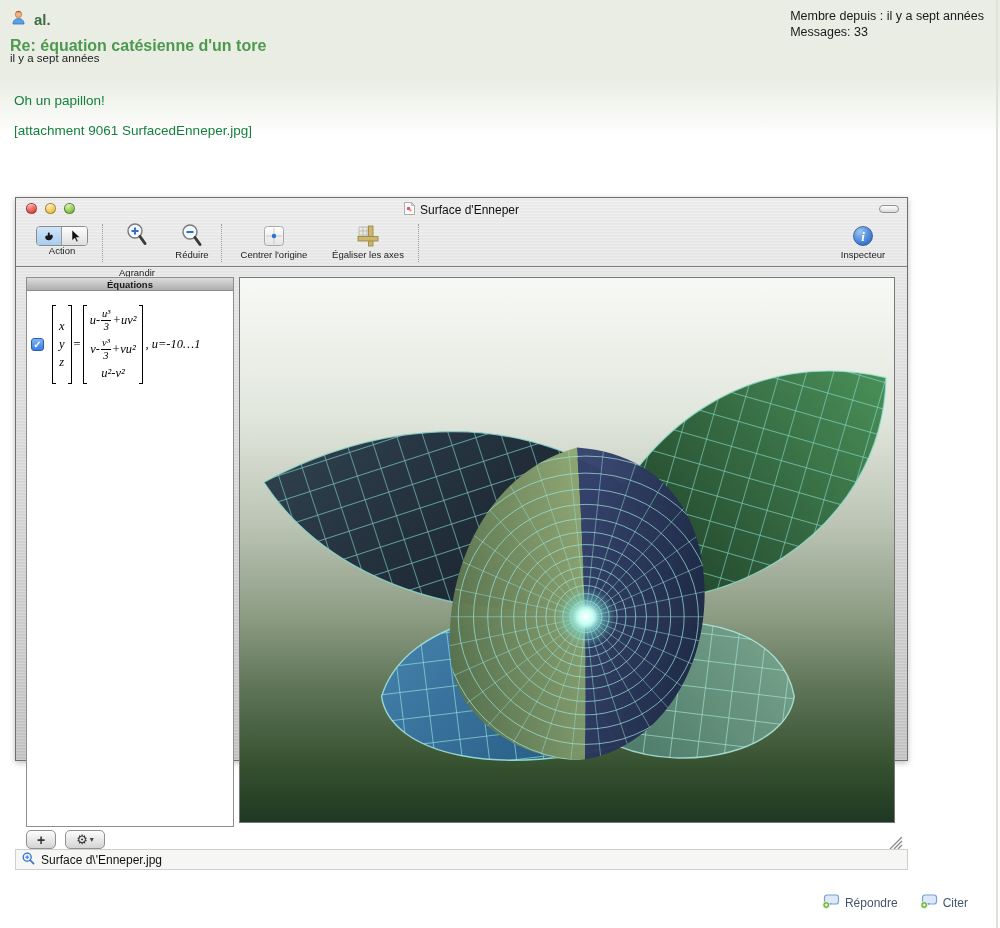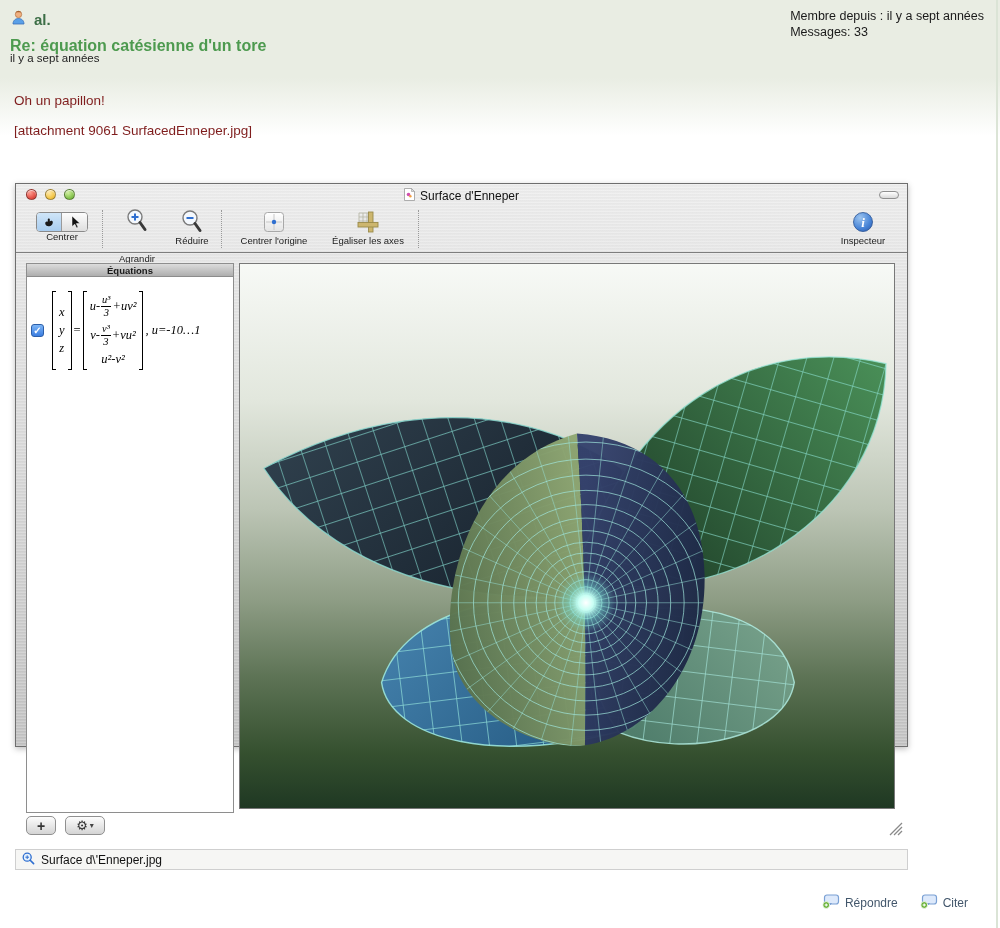--- a/index.html
+++ b/index.html
@@ -19,7 +19,7 @@
   .post-date { position:absolute; top:52px; left:10px; font-size:11.5px; color:#222; }
   .post-meta { position:absolute; top:8px; right:16px; text-align:left; font-size:12.5px; color:#1a1a1a; line-height:16px; }
 
-  .post-body { position:absolute; left:14px; top:93px; font-size:13.5px; color:#7f1d1d; line-height:16px; }
+  .post-body { position:absolute; left:14px; top:93px; font-size:13.5px; color:#15803d; line-height:16px; }
   .post-body .gap { height:14px; }
 
   

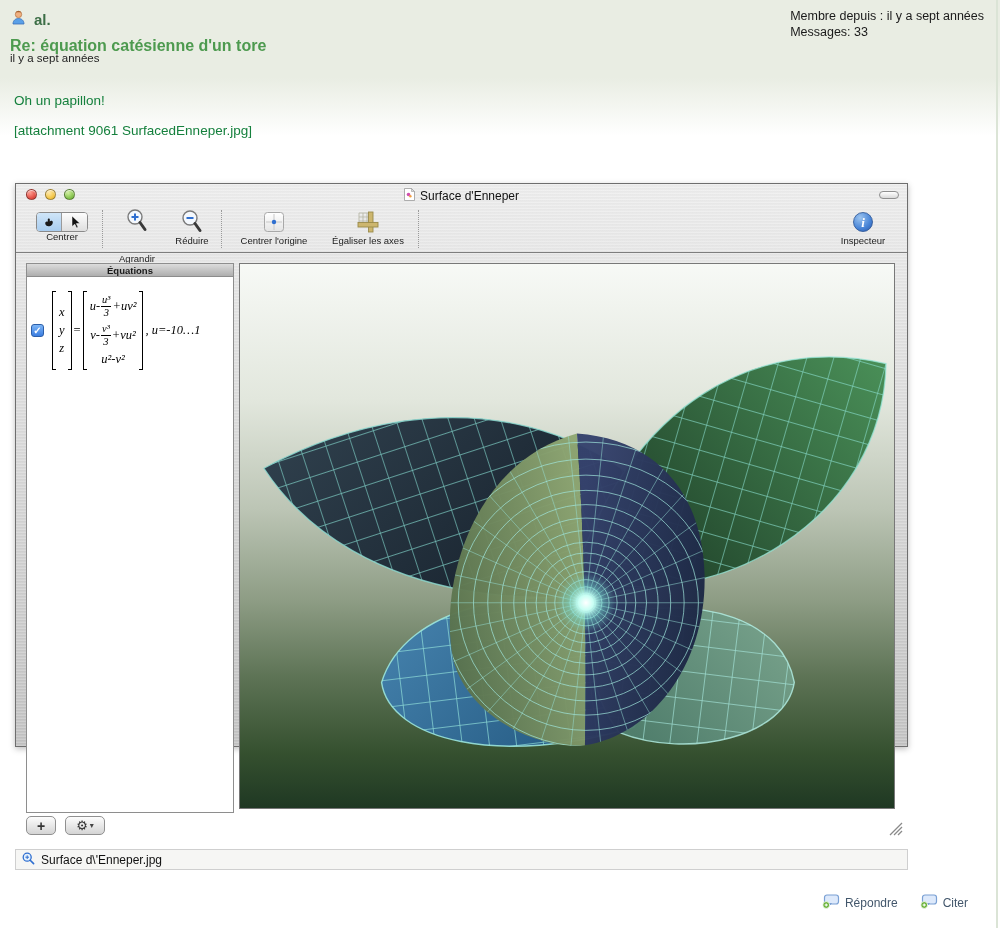--- a/index.html
+++ b/index.html
@@ -23,7 +23,7 @@
   .post-body .gap { height:14px; }
 
   
-  .gwindow { position:absolute; left:15px; top:183px; width:893px; height:564px;
+  .gwindow { position:absolute; left:15px; top:197px; width:893px; height:564px;
              border:1px solid #6e6e6e; border-radius:0;
              background-image:
                repeating-linear-gradient(0deg, rgba(255,255,255,0.20) 0px, rgba(255,255,255,0.20) 1px, rgba(0,0,0,0.03) 2px, rgba(0,0,0,0) 3px),

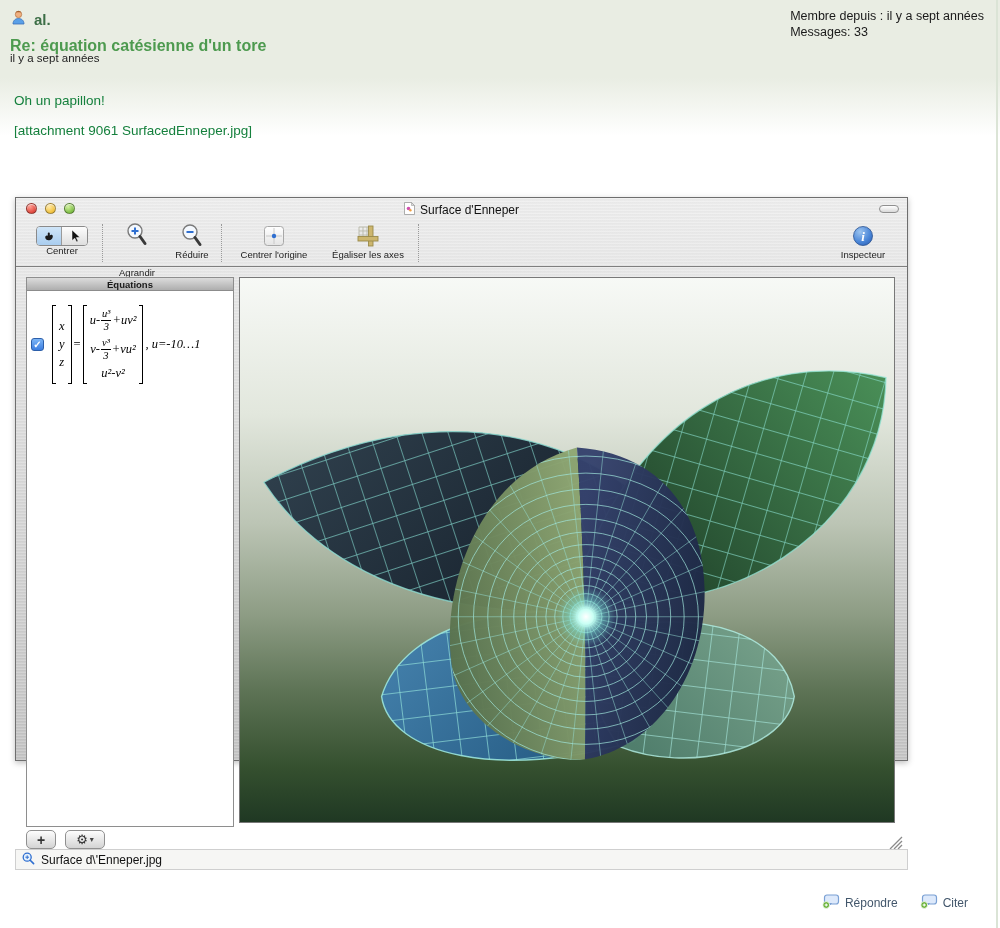--- a/index.html
+++ b/index.html
@@ -165,7 +165,7 @@
             </svg>
           </span>
         </div>
-        <span class="tb-label">Centrer</span>
+        <span class="tb-label">Action</span>
       </div>
 
       <div class="tb-sep"></div>

